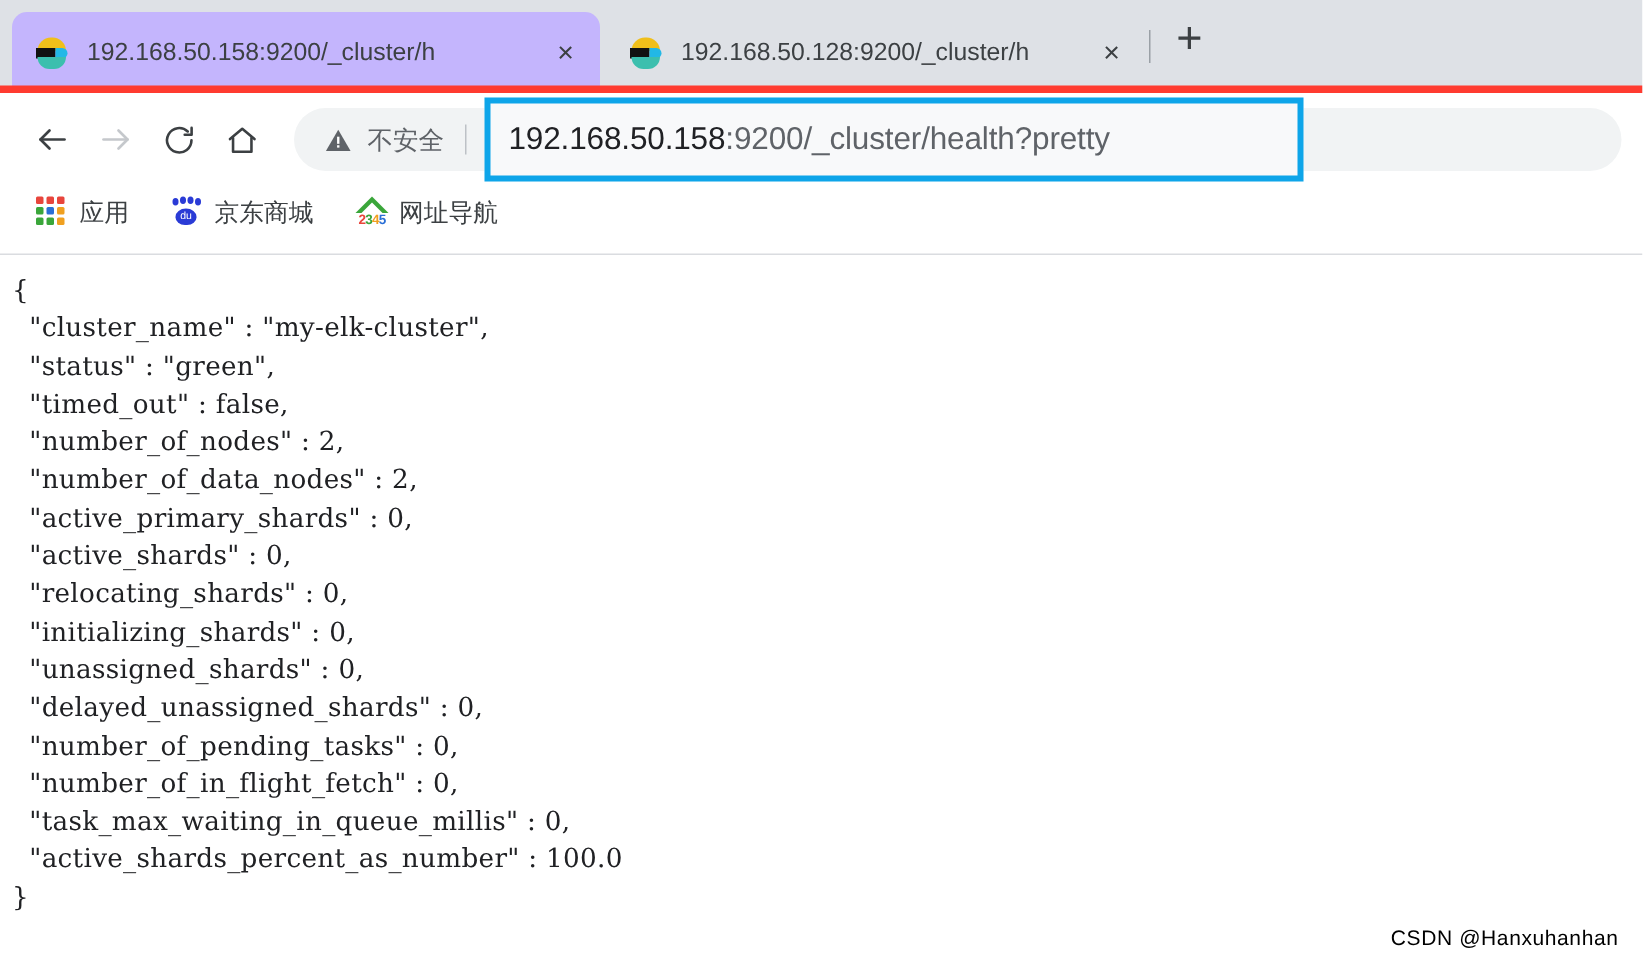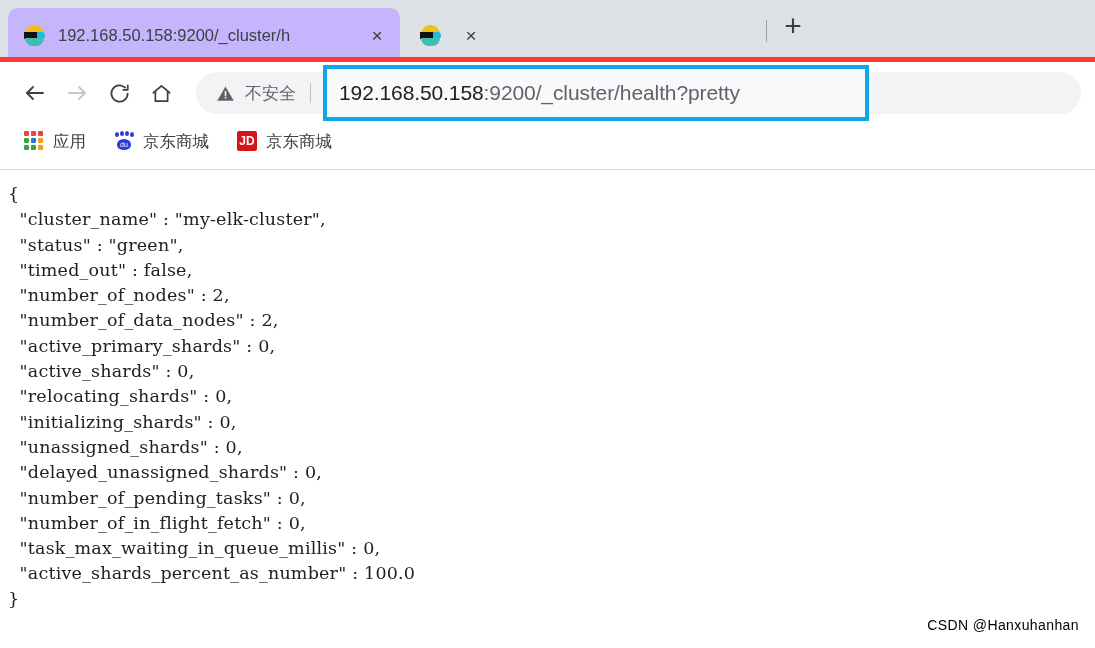--- a/index.html
+++ b/index.html
@@ -282,6 +282,7 @@
         <span class="es-bottom"></span>
       </span>
     </span>
+    <span class="tab-title">192.168.50.128:9200/_cluster/h</span>
     <span class="tab-close">×</span>
   </div>
 

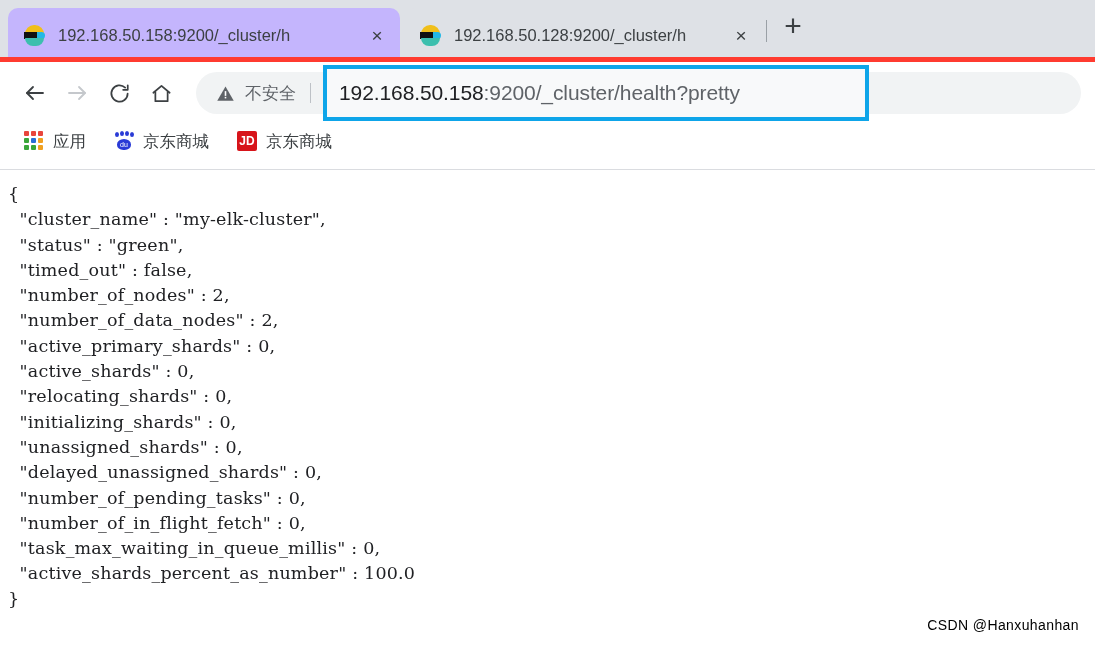--- a/index.html
+++ b/index.html
@@ -370,6 +370,14 @@
     <span class="bm-label">京东商城</span>
   </div>
 
+  <div class="bm">
+    <span class="bm-ico nav2345">
+      <span class="roof"></span>
+      <span class="roof2"></span>
+      <span class="digits" id="nav2345-digits"><span>2</span><span>3</span><span>4</span><span>5</span></span>
+    </span>
+    <span class="bm-label">网址导航</span>
+  </div>
 
   <div class="bm">
     <span class="bm-ico jd-ico">JD</span>

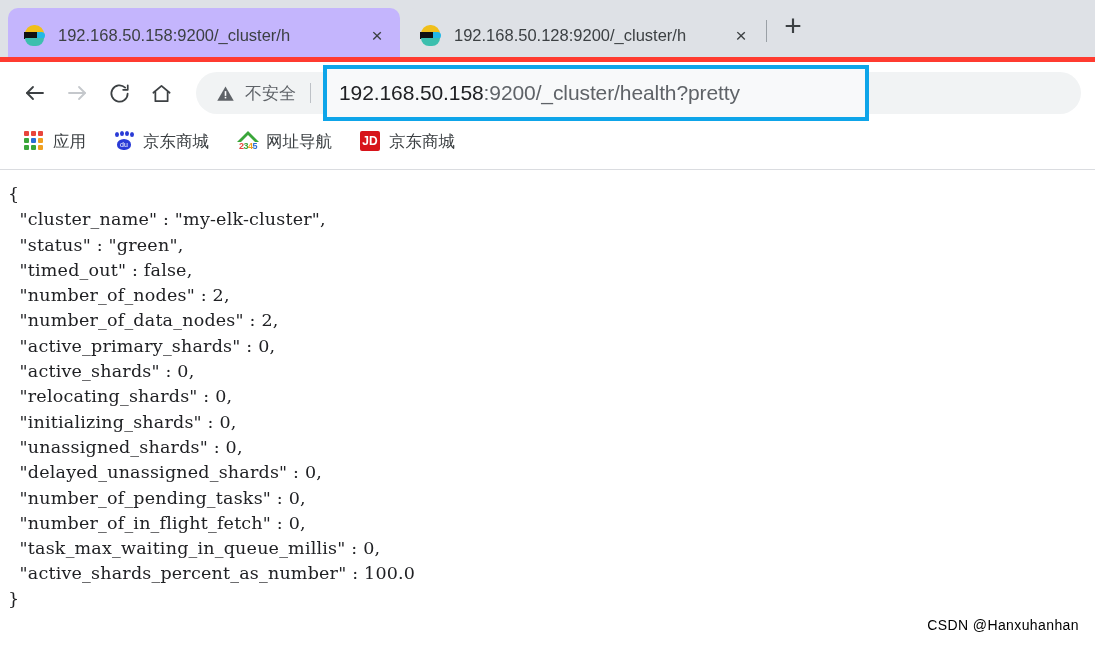--- a/index.html
+++ b/index.html
@@ -379,10 +379,6 @@
     <span class="bm-label">网址导航</span>
   </div>
 
-  <div class="bm">
-    <span class="bm-ico jd-ico">JD</span>
-    <span class="bm-label">京东商城</span>
-  </div>
 </div>
 
 <div class="page">

